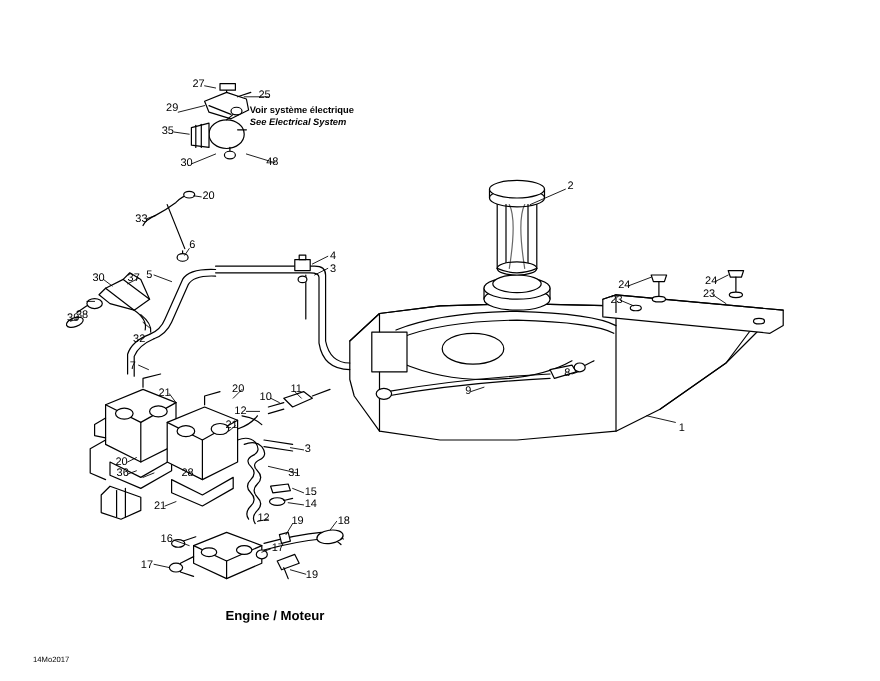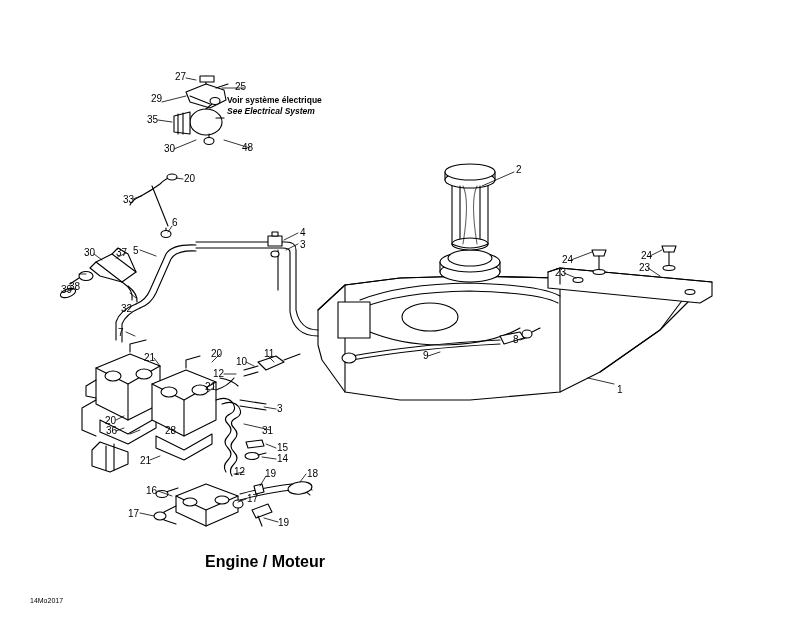--- a/index.html
+++ b/index.html
@@ -8,7 +8,7 @@
   svg#art{position:absolute;left:0;top:0;width:800px;height:619px;}
   .lbl{position:absolute;font-family:"Liberation Sans",sans-serif;font-size:10px;font-weight:normal;color:#000;white-space:nowrap;line-height:1;}
   .note{position:absolute;font-family:"Liberation Sans",sans-serif;font-size:8.5px;font-weight:bold;color:#000;white-space:nowrap;line-height:1.18;}
-  .engine-cap{position:absolute;font-family:"Liberation Sans",sans-serif;font-size:16px;font-weight:bold;color:#000;white-space:nowrap;}
+  .engine-cap{position:absolute;font-family:"Liberation Sans",sans-serif;font-size:12px;font-weight:bold;color:#000;white-space:nowrap;}
   .footer{position:absolute;font-family:"Liberation Sans",sans-serif;font-size:7px;color:#000;white-space:nowrap;}
 </style>
 </head>

